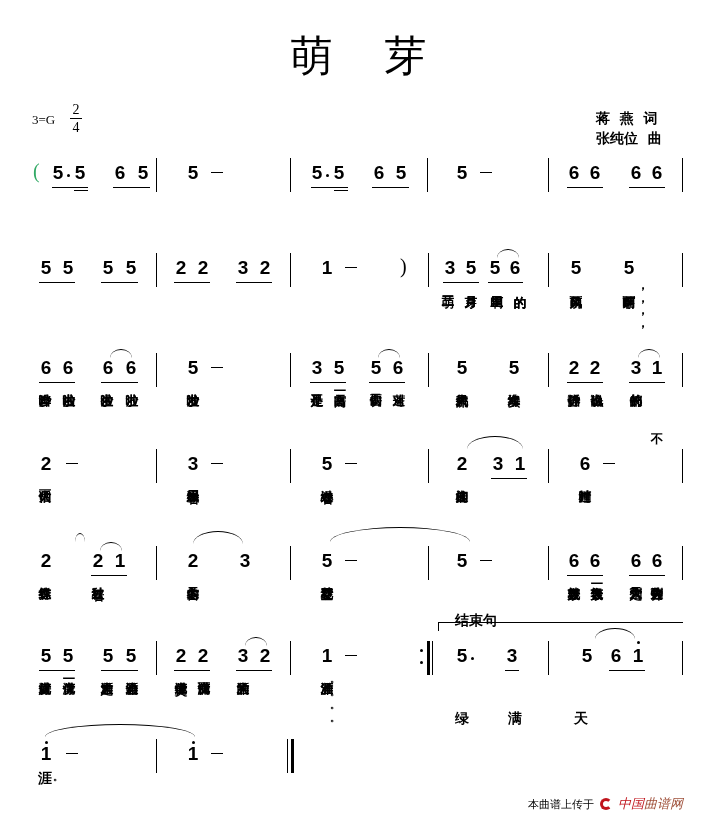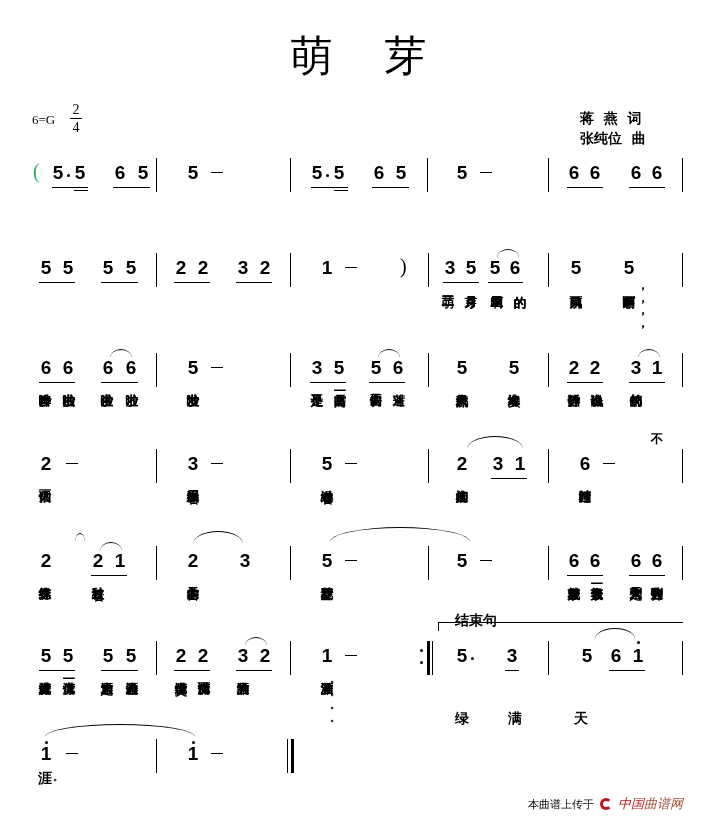--- a/index.html
+++ b/index.html
@@ -31,7 +31,7 @@
 <body>
 
 <div class="title">萌芽</div>
-<div class="key">6=G</div>
+<div class="key">3=G</div>
 <div class="ts">
   <div>2</div>
   <div class="bar"></div>

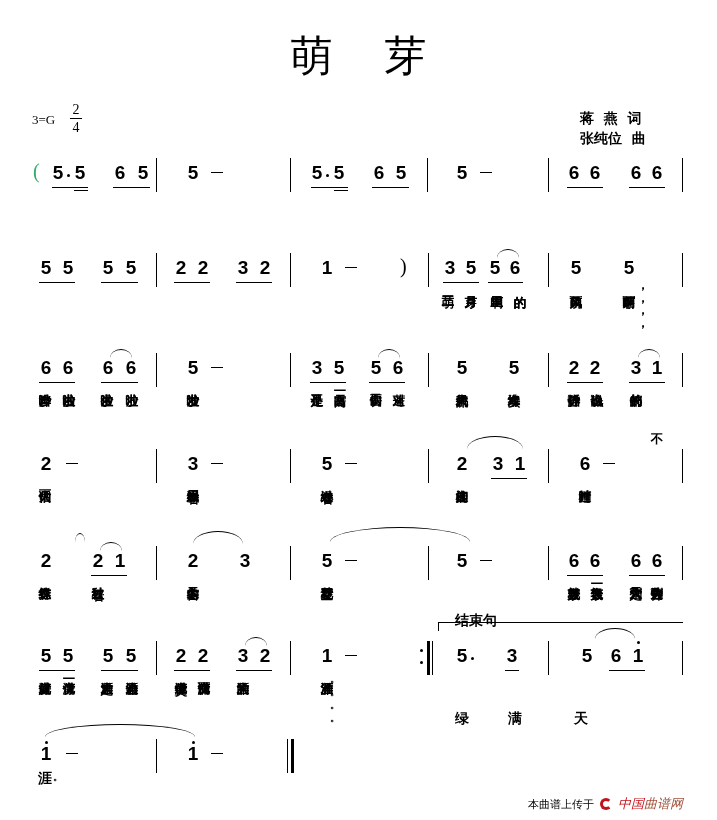--- a/index.html
+++ b/index.html
@@ -8,7 +8,7 @@
   .key { position:absolute; left:32px; top:112px; font-family:"Liberation Serif", serif; font-size:13px; }
   .ts { position:absolute; left:70px; top:101px; font-family:"Liberation Serif", serif; font-size:14px; text-align:center; width:12px; line-height:17px; }
   .ts .bar { border-top:1px solid #000; width:12px; }
-  .credits { position:absolute; left:580px; top:108px; font-size:14px; font-weight:bold; line-height:20px; }
+  .credits { position:absolute; left:596px; top:108px; font-size:14px; font-weight:bold; line-height:20px; }
   .credits div { white-space:pre; }
   .row { position:absolute; left:0; width:717px; height:40px; }
   .n { position:absolute; font-family:"Liberation Sans", sans-serif; font-weight:bold; font-size:19px; top:10px; width:14px; text-align:center; }

